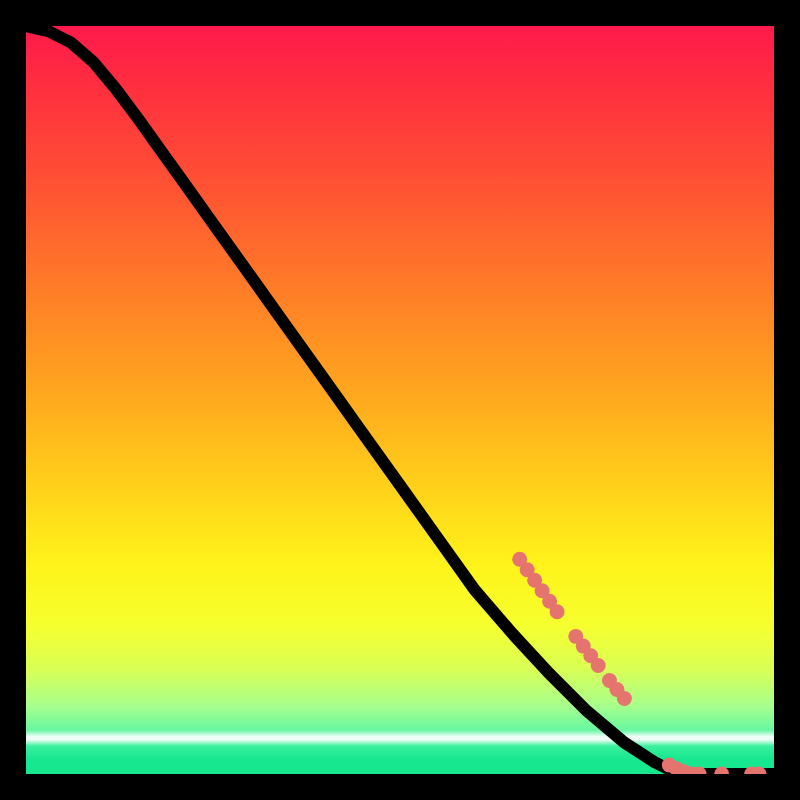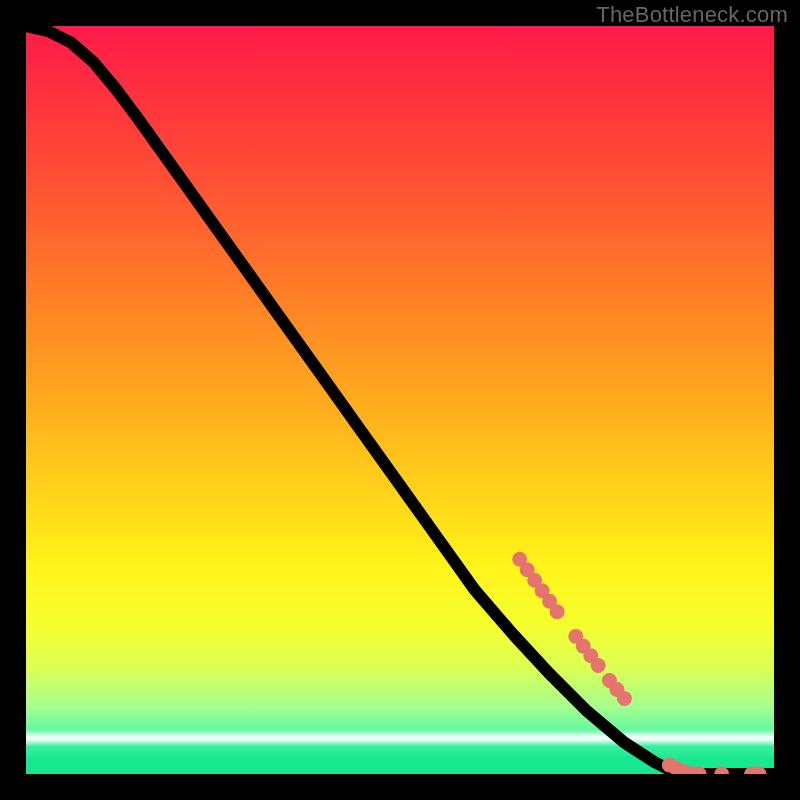--- a/index.html
+++ b/index.html
@@ -89,7 +89,6 @@
 <body>
 
 <div class="stage">
-  <div class="watermark">TheBottleneck.com</div>
 
   <div class="plot">
     <div class="bg-grad"></div>

